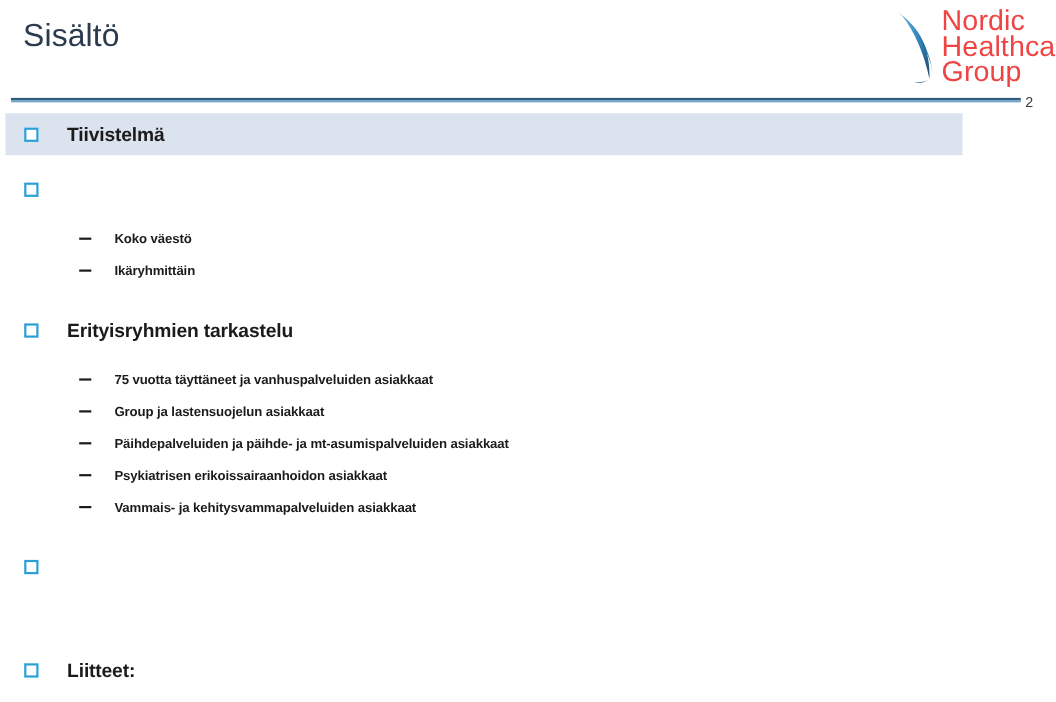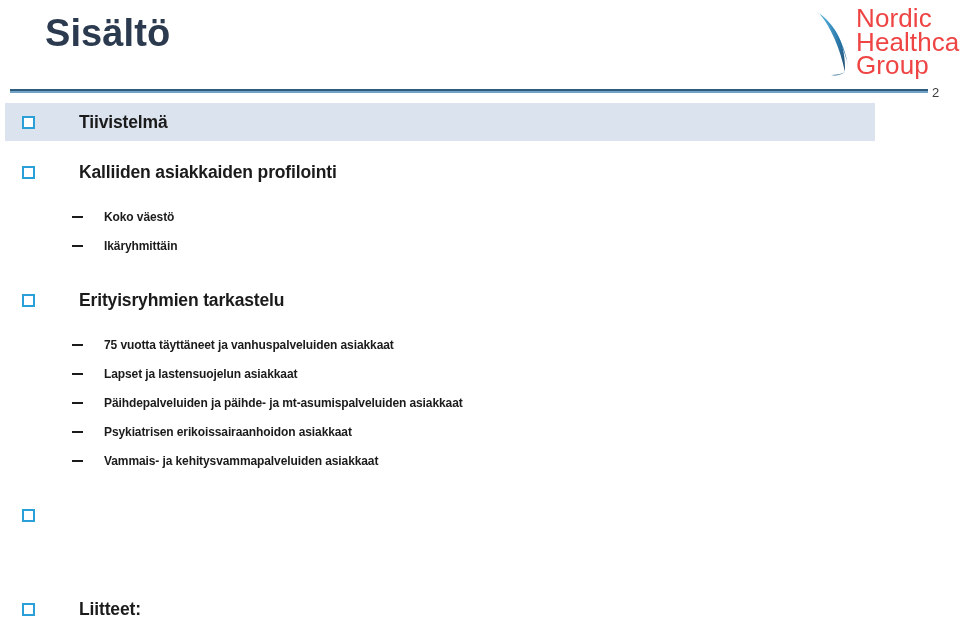--- a/index.html
+++ b/index.html
@@ -24,13 +24,12 @@
     position: absolute;
     left: 21px;
     top: 14px;
-    font-size: 38px;
+    font-size: 29px;
     line-height: 38px;
-    font-weight: 700;
+    font-weight: 400;
     color: #2b3a4e;
     letter-spacing: 0.1px;
     white-space: nowrap;
-    margin-left: 24px;
   }
 
   

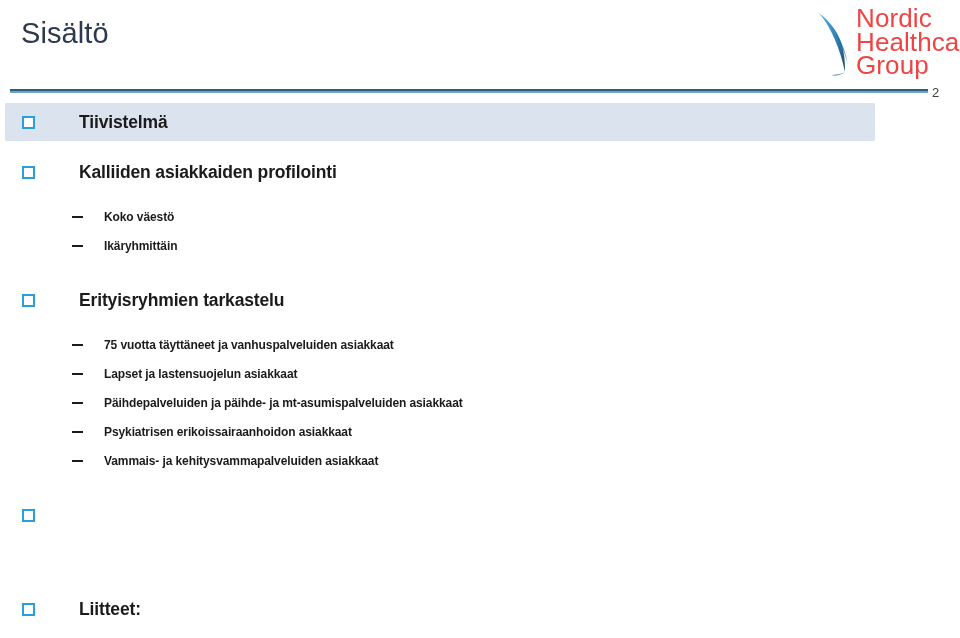--- a/index.html
+++ b/index.html
@@ -139,7 +139,6 @@
     color: #1b1b1b;
     letter-spacing: -0.15px;
     white-space: nowrap;
-    margin-left: 18px;
   }
   
   .lvl2 {

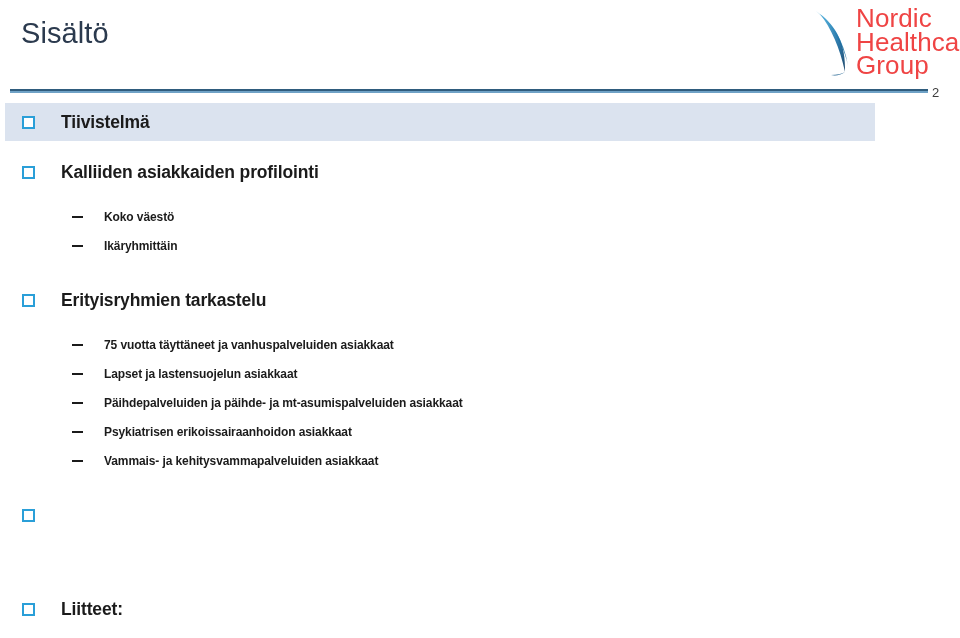--- a/index.html
+++ b/index.html
@@ -222,7 +222,6 @@
       <div class="spacer-sm"></div>
       <div class="bullet-row lvl1">
         <span class="marker"></span>
-        <span class="label">Kalliiden asiakkaiden profilointi</span>
       </div>
       <div class="spacer-sm"></div>
       <div class="bullet-row lvl2">

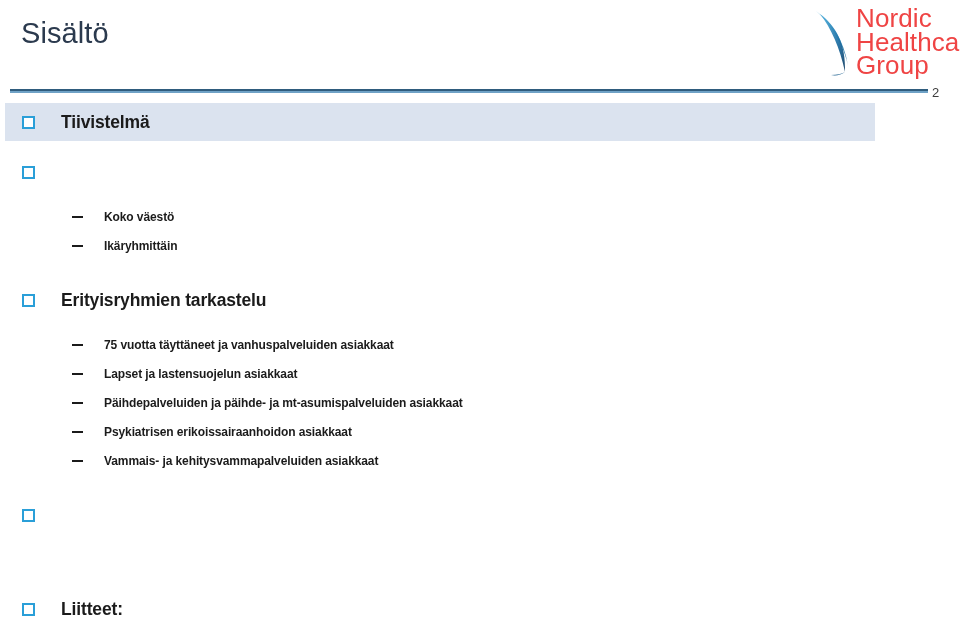--- a/index.html
+++ b/index.html
@@ -244,7 +244,7 @@
       </div>
       <div class="bullet-row lvl2">
         <span class="marker"></span>
-        <span class="label">Lapset ja lastensuojelun asiakkaat</span>
+        <span class="label">Group ja lastensuojelun asiakkaat</span>
       </div>
       <div class="bullet-row lvl2">
         <span class="marker"></span>

